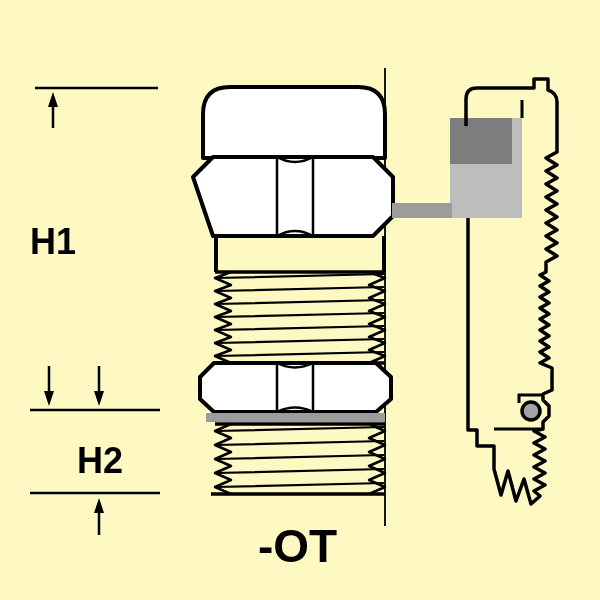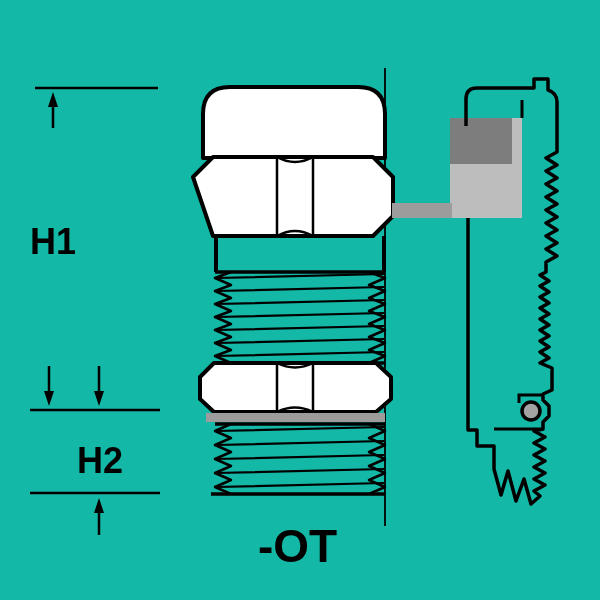--- a/index.html
+++ b/index.html
@@ -6,7 +6,7 @@
   .canvas{
     position:relative;
     width:600px;height:600px;
-    background:#14b8a6;
+    background:#fef9c3;
     font-family:"Liberation Sans", sans-serif;
     overflow:hidden;
   }

